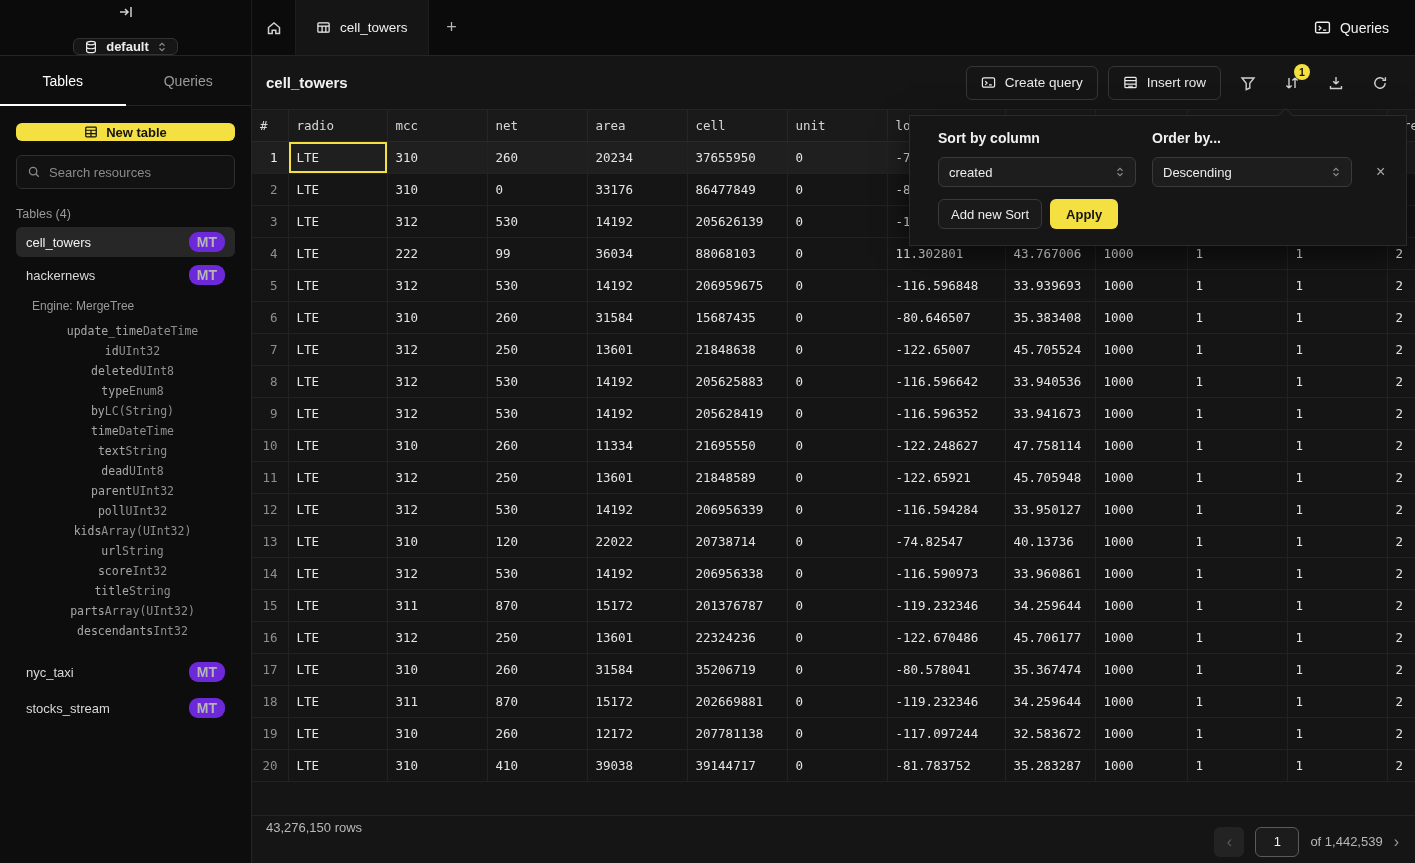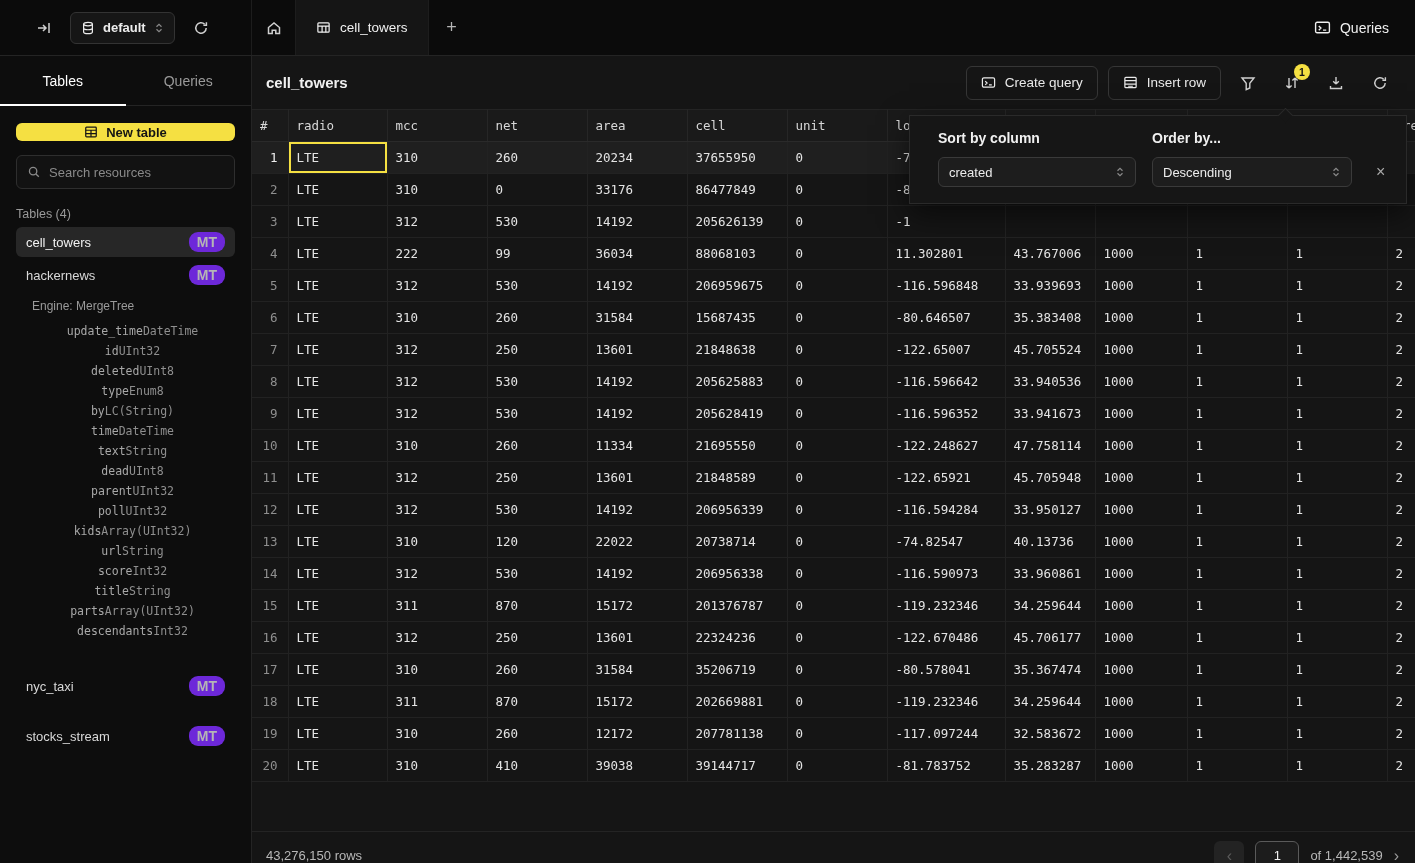--- a/index.html
+++ b/index.html
@@ -9,7 +9,7 @@
 
   
   .topbar { height:56px; background:#0b0b0b; border-bottom:1px solid #242424; display:flex; align-items:stretch; flex:0 0 auto; }
-  .topbar-left { width:252px; display:flex; align-items:center; gap:14px; padding:0 32px; border-right:1px solid #1d1d1d; }
+  .topbar-left { width:252px; display:flex; align-items:center; gap:14px; padding:0 16px; border-right:1px solid #1d1d1d;flex-direction:column; }
   .icon-btn { background:none; border:none; color:#cfcfcf; display:flex; align-items:center; justify-content:center; cursor:pointer; padding:4px; }
   .db-select { display:flex; align-items:center; gap:8px; height:32px; padding:0 10px; background:#161616; border:1px solid #333; border-radius:6px; color:#ededed; font-size:13px; font-weight:600; cursor:pointer; }
   .db-select .chev { color:#8a8a8a; }

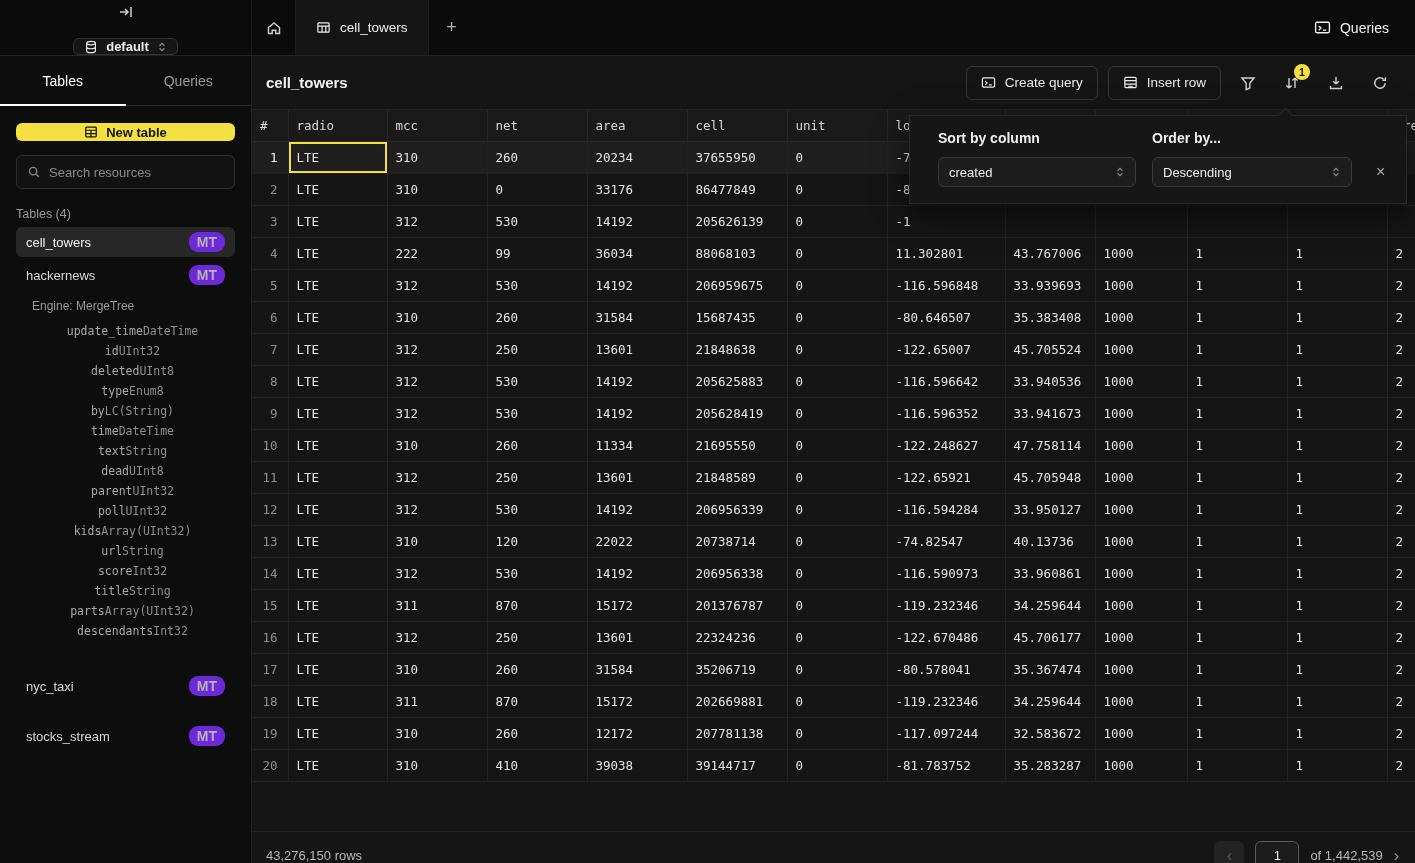--- a/index.html
+++ b/index.html
@@ -716,6 +716,10 @@
             <span>×</span>
           </button>
         </div>
+        <div class="sp-buttons">
+          <button class="sp-add">Add new Sort</button>
+          <button class="sp-apply">Apply</button>
+        </div>
       </div>
 
     </div>

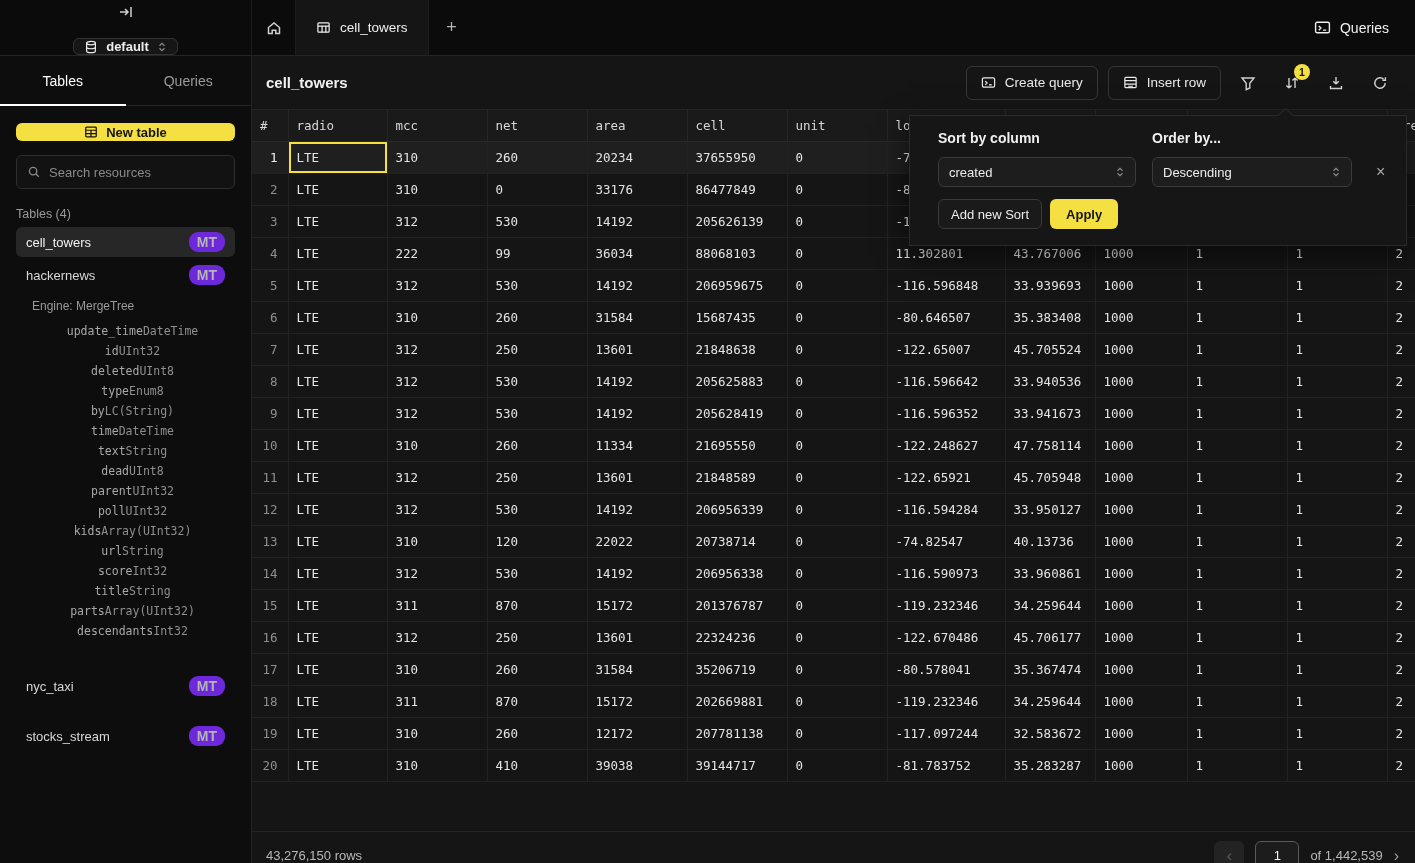--- a/index.html
+++ b/index.html
@@ -42,7 +42,7 @@
   .col-row { height:20px; display:flex; align-items:center; justify-content:center; font-family:"DejaVu Sans Mono", monospace; font-size:11.5px; }
   .col-name { color:#a8a8a8; }
   .col-type { color:#8f8f8f; }
-  .table-item.spaced { margin-top:20px; }
+  .table-item.spaced { margin-top:6px; }
 
   
   .main { flex:1; display:flex; flex-direction:column; min-width:0; position:relative; background:#151515; }

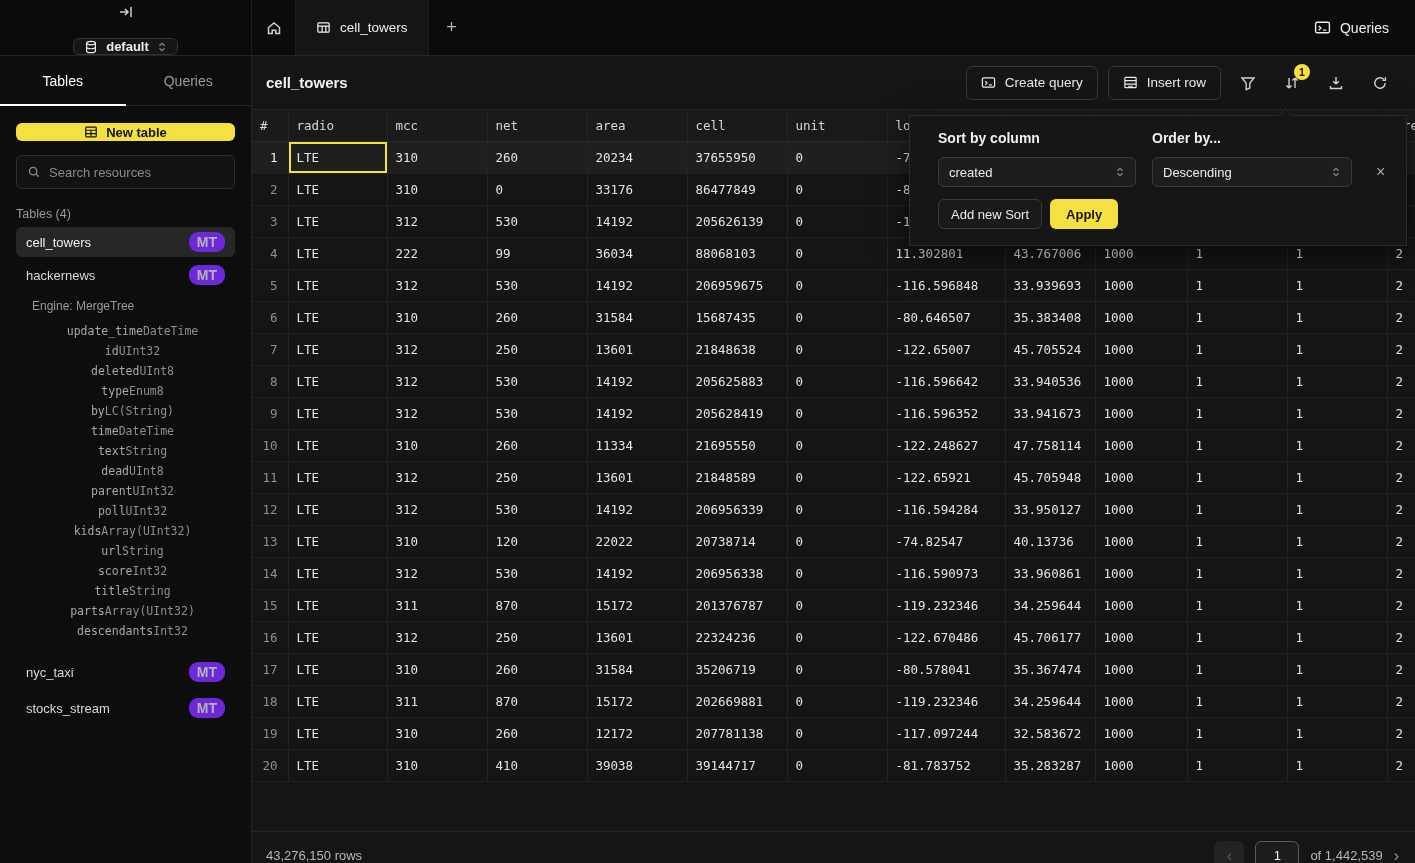--- a/index.html
+++ b/index.html
@@ -64,7 +64,7 @@
   table.grid td.focused { box-shadow: inset 0 0 0 2px var(--accent); }
 
   
-  .footer { height:32px; flex:0 0 auto; border-top:1px solid #242424; display:flex; align-items:center; padding:16px 16px 0 14px; background:#151515; }
+  .footer { height:48px; flex:0 0 auto; border-top:1px solid #242424; display:flex; padding:4px 16px 0 14px; background:#151515; }
   .rows-label { color:#b8b8b8; font-size:13px; }
   .pager { margin-left:auto; display:flex; align-items:center; gap:11px; }
   .pager-prev { width:30px; height:30px; background:#232323; border:none; border-radius:6px; color:#5c5c5c; font-size:16px; display:flex; align-items:center; justify-content:center; cursor:default; }

